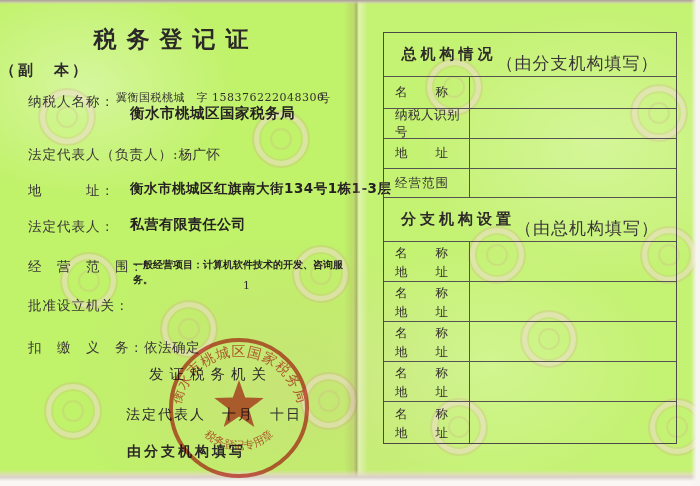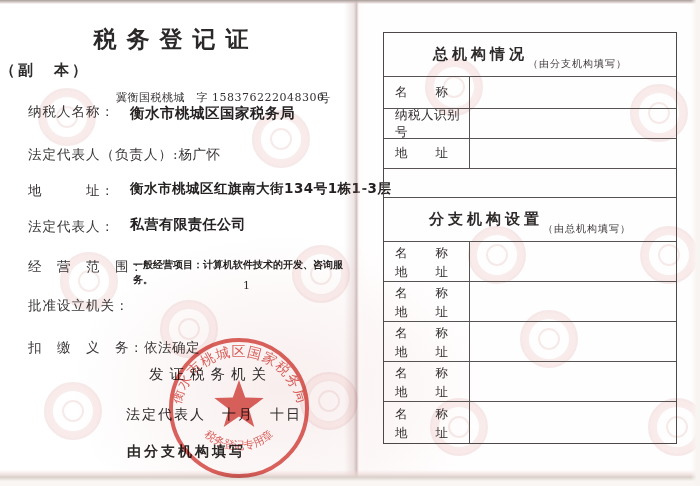--- a/index.html
+++ b/index.html
@@ -5,7 +5,7 @@
   html,body{margin:0;padding:0;background:#e9e2dc;}
   #cert{
     position:relative;width:700px;height:486px;overflow:hidden;
-    background:#ffffff;
+    background:#bef264;
     font-family:"DejaVu Serif","Liberation Serif",serif;
     color:#2e2b2b;
   }

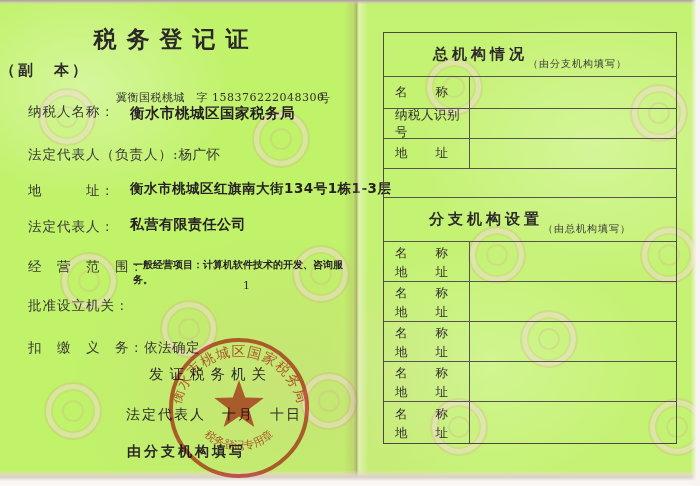--- a/index.html
+++ b/index.html
@@ -67,7 +67,7 @@
   .t-row:last-child{border-bottom:none;}
   .t-head{align-items:center;justify-content:center;}
   .t-head .t-title{font-size:15px;font-weight:700;letter-spacing:4px;color:#2e2a2a;}
-  .t-head .t-sub{font-size:10px;letter-spacing:1px;color:#3a3636;margin-top:18px;}
+  .t-head .t-sub{font-size:17px;letter-spacing:1px;color:#3a3636;margin-top:18px;}
   .t-label{width:86px;border-right:1px solid #585353;box-sizing:border-box;
     display:flex;flex-direction:column;justify-content:center;padding-left:11px;
     font-size:12.5px;letter-spacing:1px;color:#332f2f;}

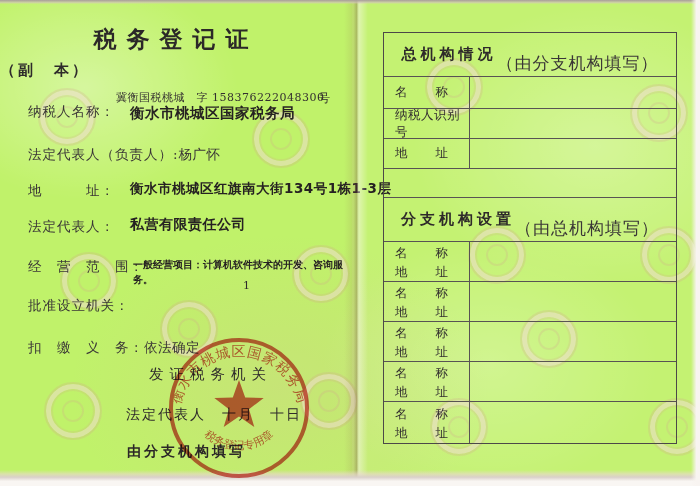--- a/index.html
+++ b/index.html
@@ -102,7 +102,7 @@
   <div class="abs serial">冀衡国税桃城　字 158376222048300</div>
   <div class="abs serial-suffix">号</div>
 
-  <div class="abs label" style="left:28px;top:103px">纳税人名称：</div>
+  <div class="abs label" style="left:28px;top:93px">纳税人名称：</div>
   <div class="abs value" style="left:130px;top:104px;font-size:14.5px">衡水市桃城区国家税务局</div>
 
   <div class="abs" style="left:28px;top:144px">

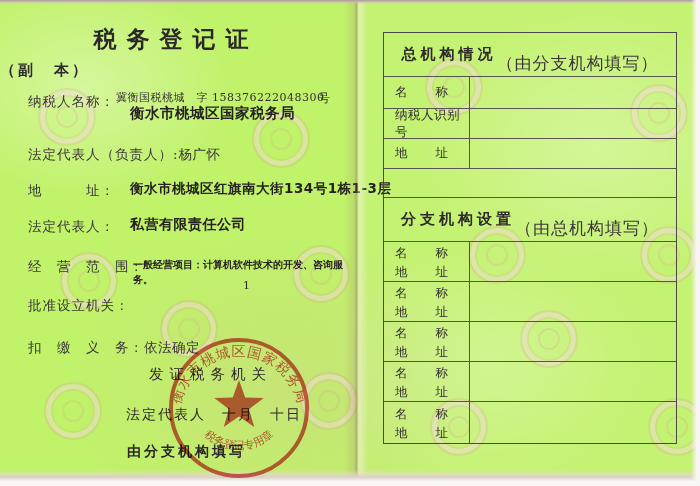--- a/index.html
+++ b/index.html
@@ -162,6 +162,7 @@
       <div class="t-cell"></div>
     </div>
     <div class="t-row" style="height:29px">
+      <div class="t-label">经营范围</div>
       <div class="t-cell"></div>
     </div>
     <div class="t-row t-head" style="height:44px">

